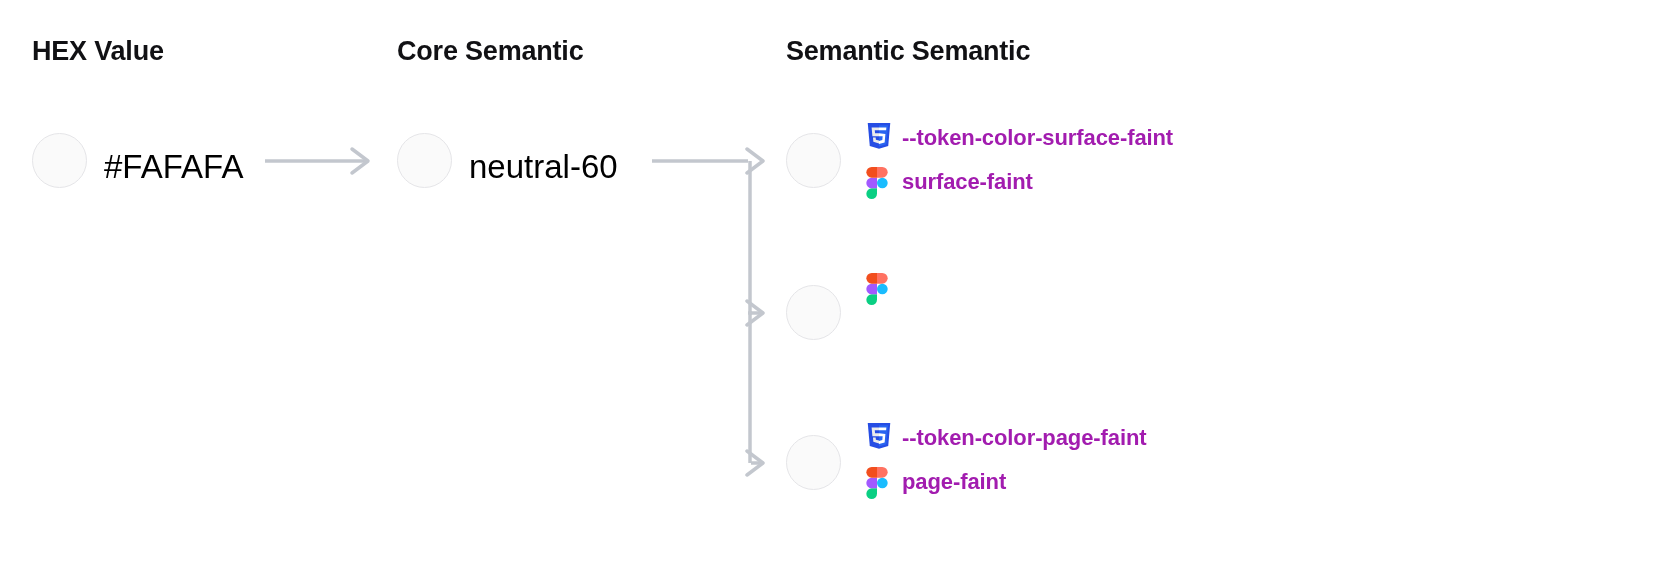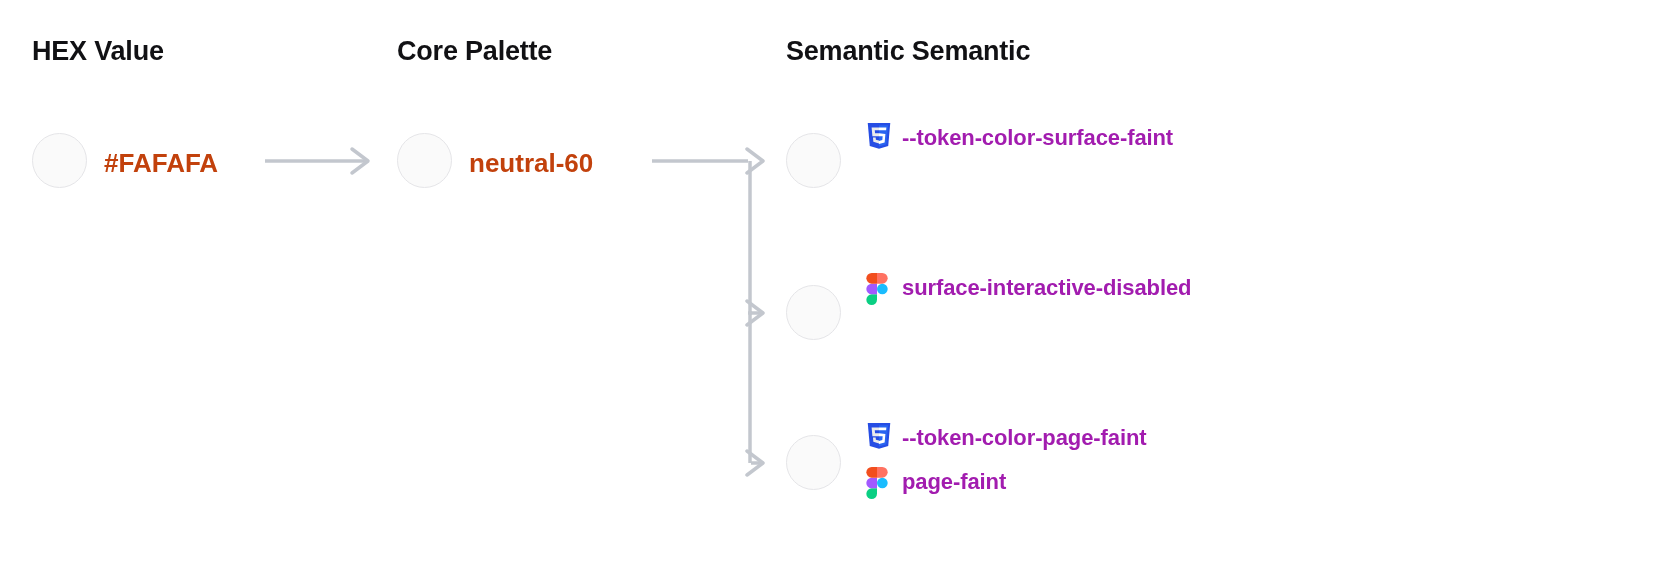--- a/index.html
+++ b/index.html
@@ -101,7 +101,7 @@
 <div class="canvas">
 
   <div class="col-head c1">HEX Value</div>
-  <div class="col-head c2">Core Palette</div>
+  <div class="col-head c2">Core Semantic</div>
   <div class="col-head c3">Semantic Semantic</div>
 
   <svg class="connectors" viewBox="0 0 1672 584" xmlns="http://www.w3.org/2000/svg">

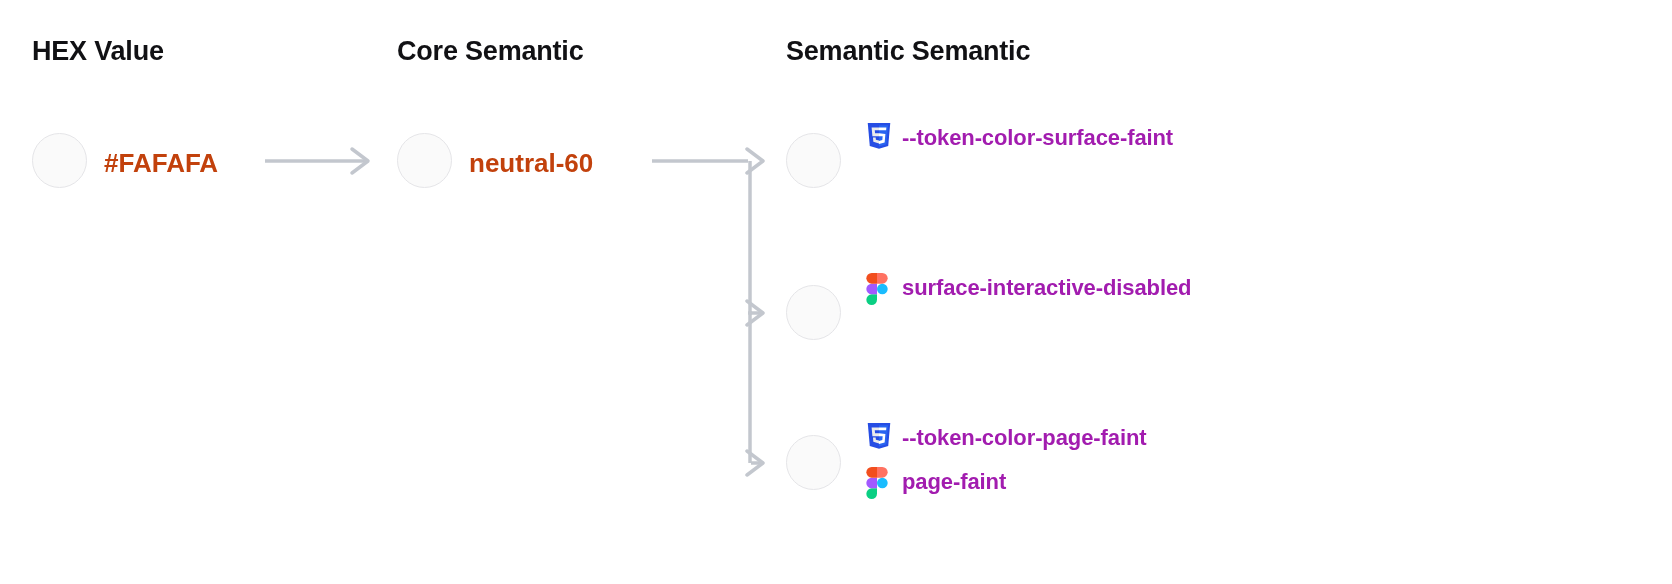--- a/index.html
+++ b/index.html
@@ -47,9 +47,9 @@
   
   .value-label {
     position: absolute;
-    font-size: 26px;
-    font-weight: 700;
-    color: #c2410c;
+    font-size: 33px;
+    font-weight: 400;
+    color: #000000;
     white-space: nowrap;
     line-height: 1;
   }

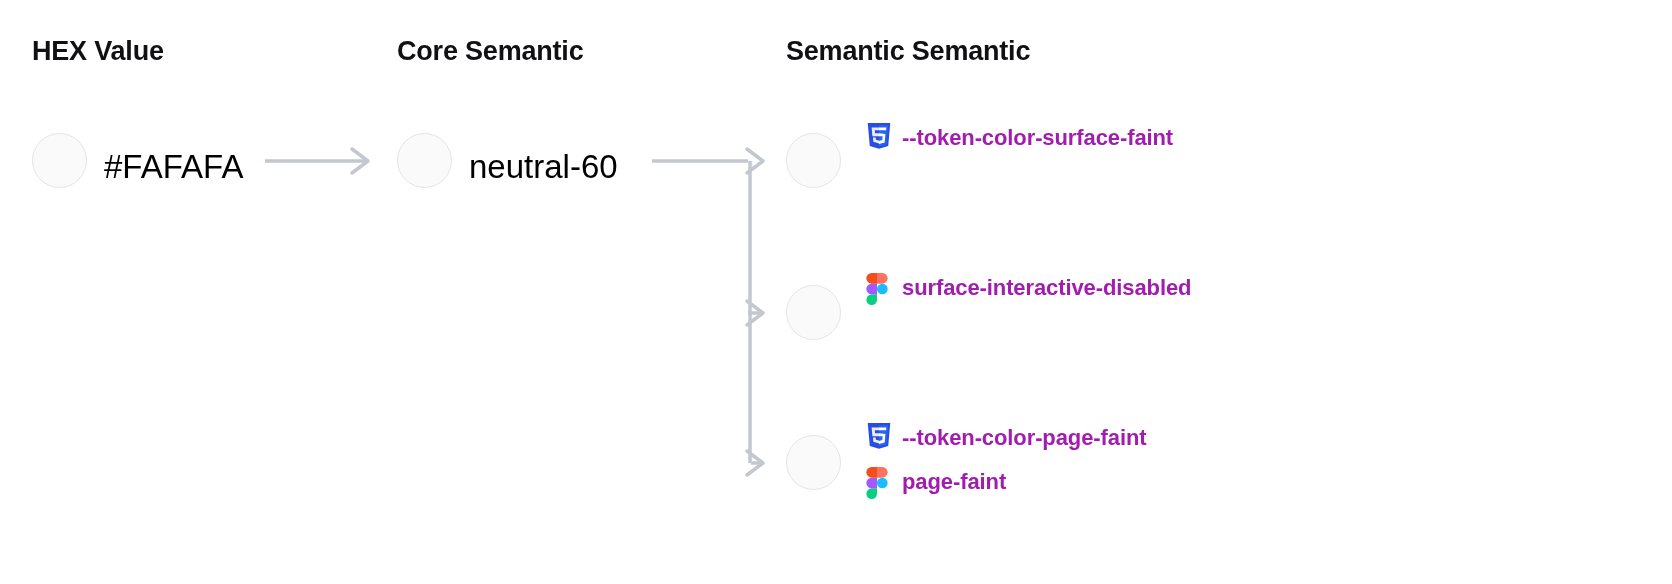--- a/index.html
+++ b/index.html
@@ -152,6 +152,18 @@
       </span>
       <span class="sem-text">--token-color-surface-faint</span>
     </div>
+    <div class="sem-line">
+      <span class="icon-box">
+        <svg width="22" height="32" viewBox="0 0 16 24" xmlns="http://www.w3.org/2000/svg">
+          <path fill="#0ACF83" d="M4 24a4 4 0 0 0 4-4v-4H4a4 4 0 0 0 0 8z"></path>
+          <path fill="#A259FF" d="M0 12a4 4 0 0 1 4-4h4v8H4a4 4 0 0 1-4-4z"></path>
+          <path fill="#F24E1E" d="M0 4a4 4 0 0 1 4-4h4v8H4a4 4 0 0 1-4-4z"></path>
+          <path fill="#FF7262" d="M8 0h4a4 4 0 0 1 0 8H8z"></path>
+          <path fill="#1ABCFE" d="M16 12a4 4 0 1 1-8 0 4 4 0 0 1 8 0z"></path>
+        </svg>
+      </span>
+      <span class="sem-text">surface-faint</span>
+    </div>
   </div>
 
   <div class="sem-row r2">

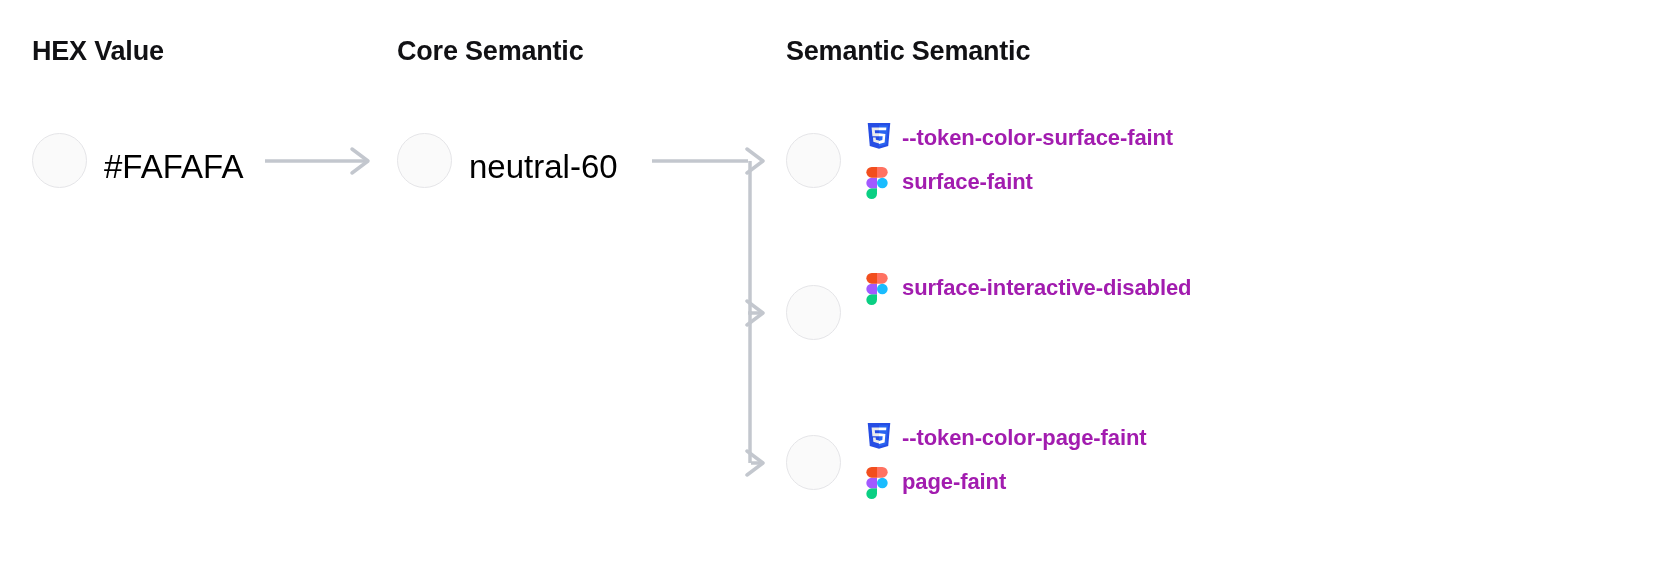--- a/index.html
+++ b/index.html
@@ -177,7 +177,6 @@
           <path fill="#1ABCFE" d="M16 12a4 4 0 1 1-8 0 4 4 0 0 1 8 0z"></path>
         </svg>
       </span>
-      <span class="sem-text">surface-interactive-disabled</span>
     </div>
   </div>
 

